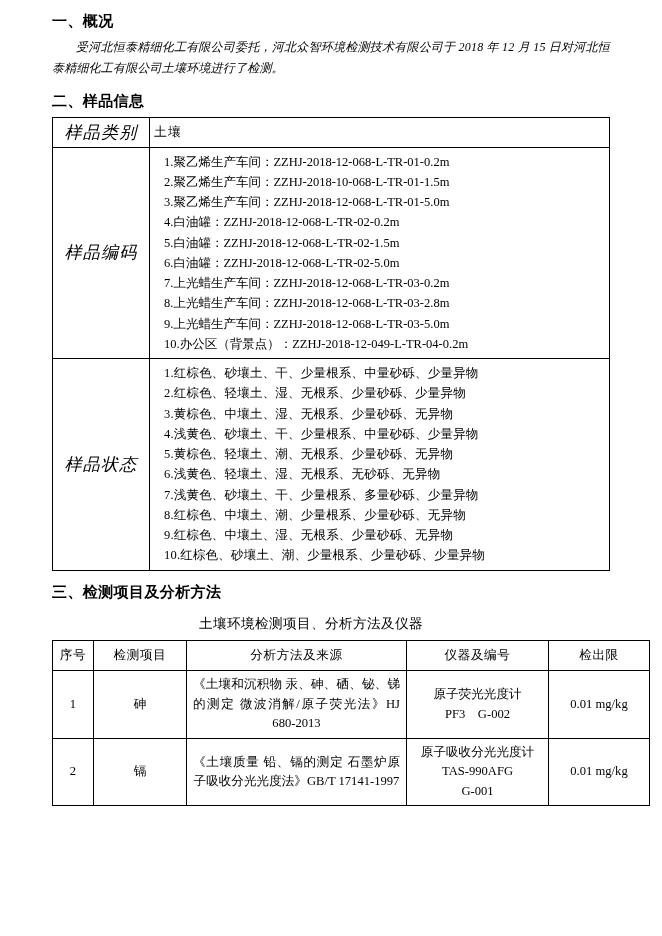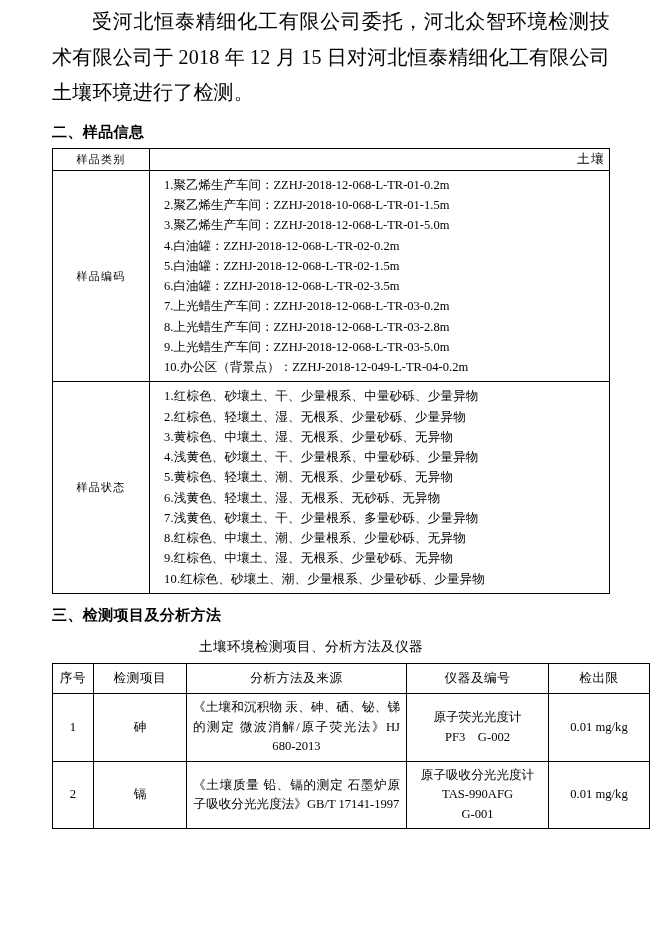--- a/index.html
+++ b/index.html
@@ -155,6 +155,7 @@
 <div class="page">
 
 
+  <h1 class="sec">一、概况</h1>
 
   <p class="body-para">受河北恒泰精细化工有限公司委托，河北众智环境检测技术有限公司于 2018 年 12 月 15 日对河北恒泰精细化工有限公司土壤环境进行了检测。</p>
 

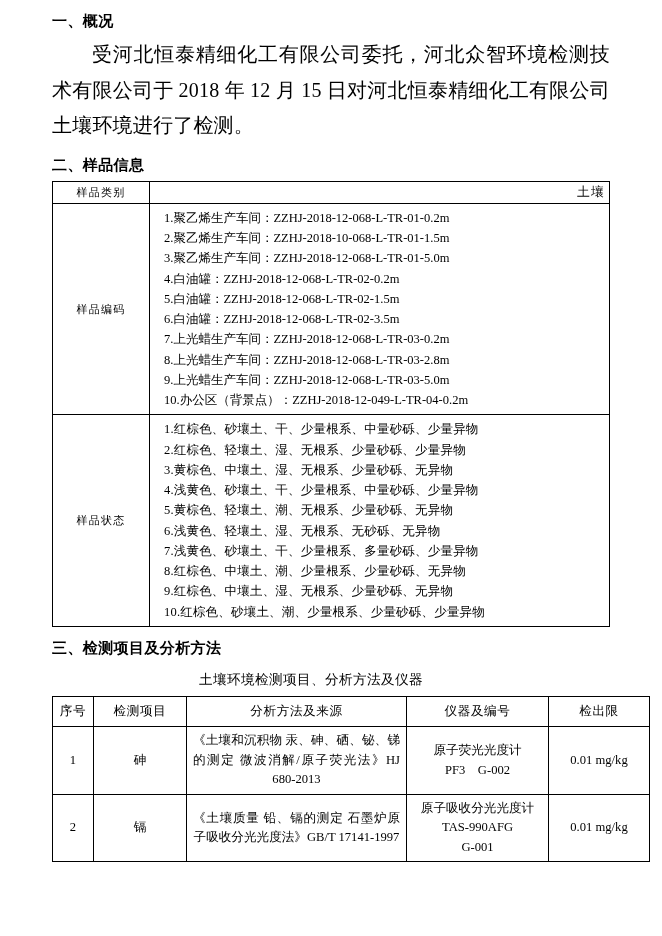--- a/index.html
+++ b/index.html
@@ -57,12 +57,13 @@
   }
 
   p.body-para {
-    font-size: 20px;
+    font-size: 12px;
     line-height: 1.78;
     margin: 4px 0 2px 0;
     text-indent: 2em;
     text-align: justify;
     letter-spacing: 0.2px;
+    font-style: italic;
   }
 
   

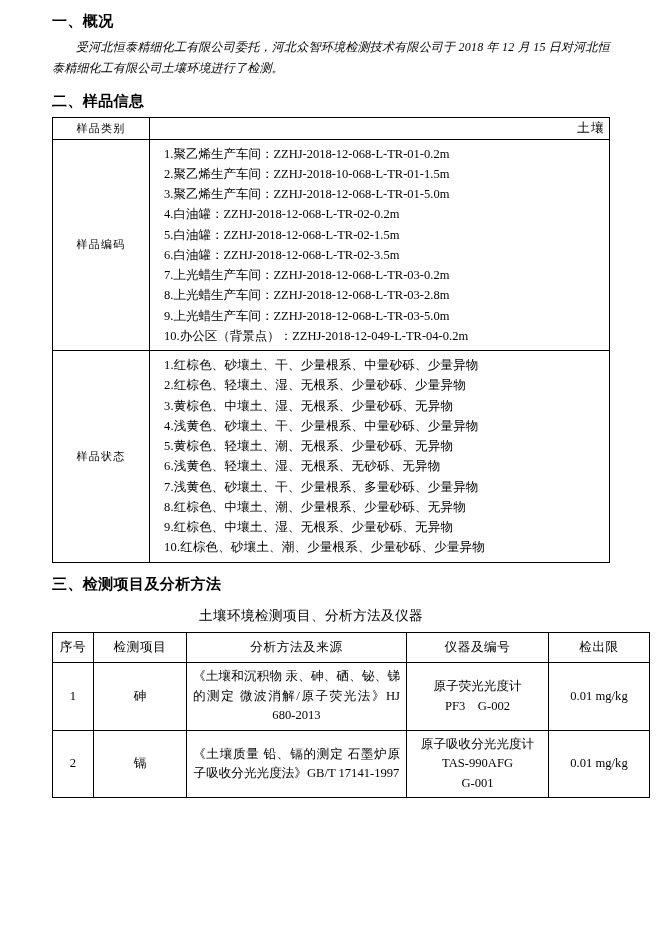--- a/index.html
+++ b/index.html
@@ -106,7 +106,8 @@
     width: 88px;
     text-align: center;
     letter-spacing: 1.2px;
-    font-size: 11px;
+    font-size: 17px;
+    font-style: italic;
   }
   .tbl-sample .hdr-soil {
     text-align: right;

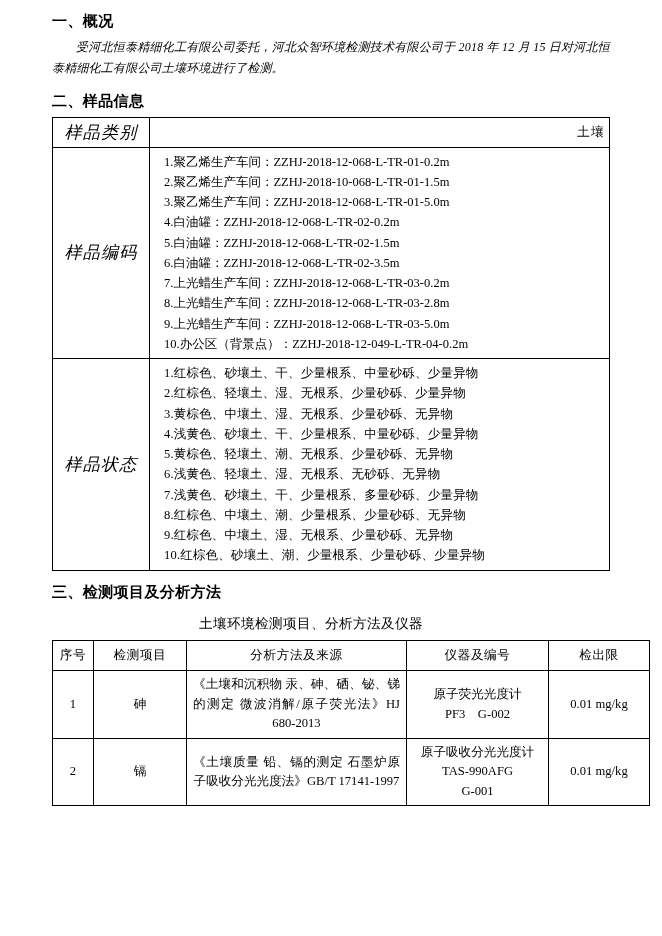--- a/index.html
+++ b/index.html
@@ -110,7 +110,7 @@
     font-style: italic;
   }
   .tbl-sample .hdr-soil {
-    text-align: right;
+    text-align: left;
     font-size: 12.8px;
     letter-spacing: 1.2px;
     padding: 0 4px;

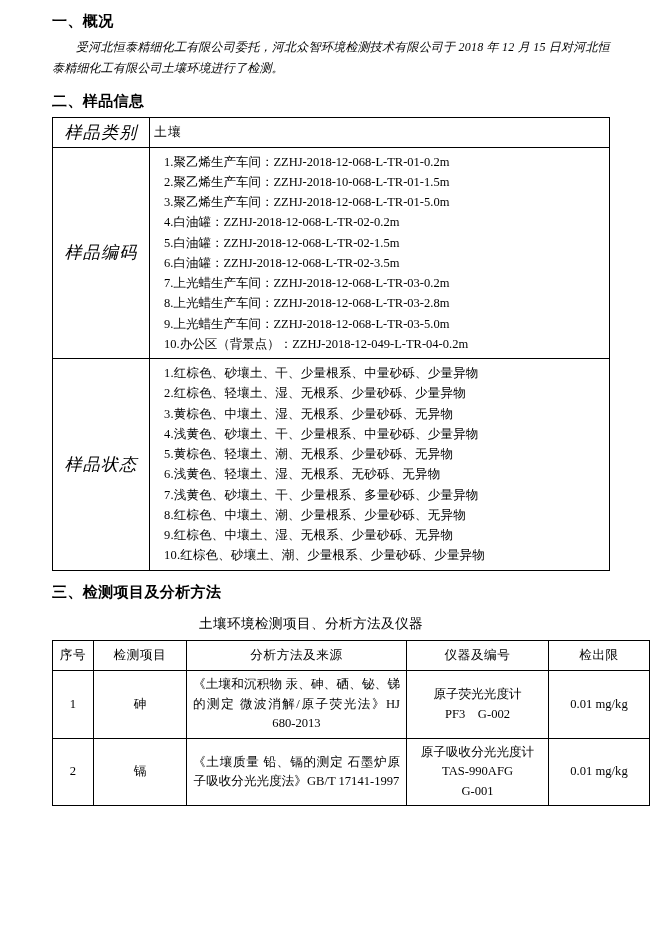--- a/index.html
+++ b/index.html
@@ -178,7 +178,7 @@
           <div class="ln">3.聚乙烯生产车间：ZZHJ-2018-12-068-L-TR-01-5.0m</div>
           <div class="ln">4.白油罐：ZZHJ-2018-12-068-L-TR-02-0.2m</div>
           <div class="ln">5.白油罐：ZZHJ-2018-12-068-L-TR-02-1.5m</div>
-          <div class="ln">6.白油罐：ZZHJ-2018-12-068-L-TR-02-3.5m</div>
+          <div class="ln">6.白油罐：ZZHJ-2018-12-068-L-TR-02-5.0m</div>
           <div class="ln">7.上光蜡生产车间：ZZHJ-2018-12-068-L-TR-03-0.2m</div>
           <div class="ln">8.上光蜡生产车间：ZZHJ-2018-12-068-L-TR-03-2.8m</div>
           <div class="ln">9.上光蜡生产车间：ZZHJ-2018-12-068-L-TR-03-5.0m</div>

